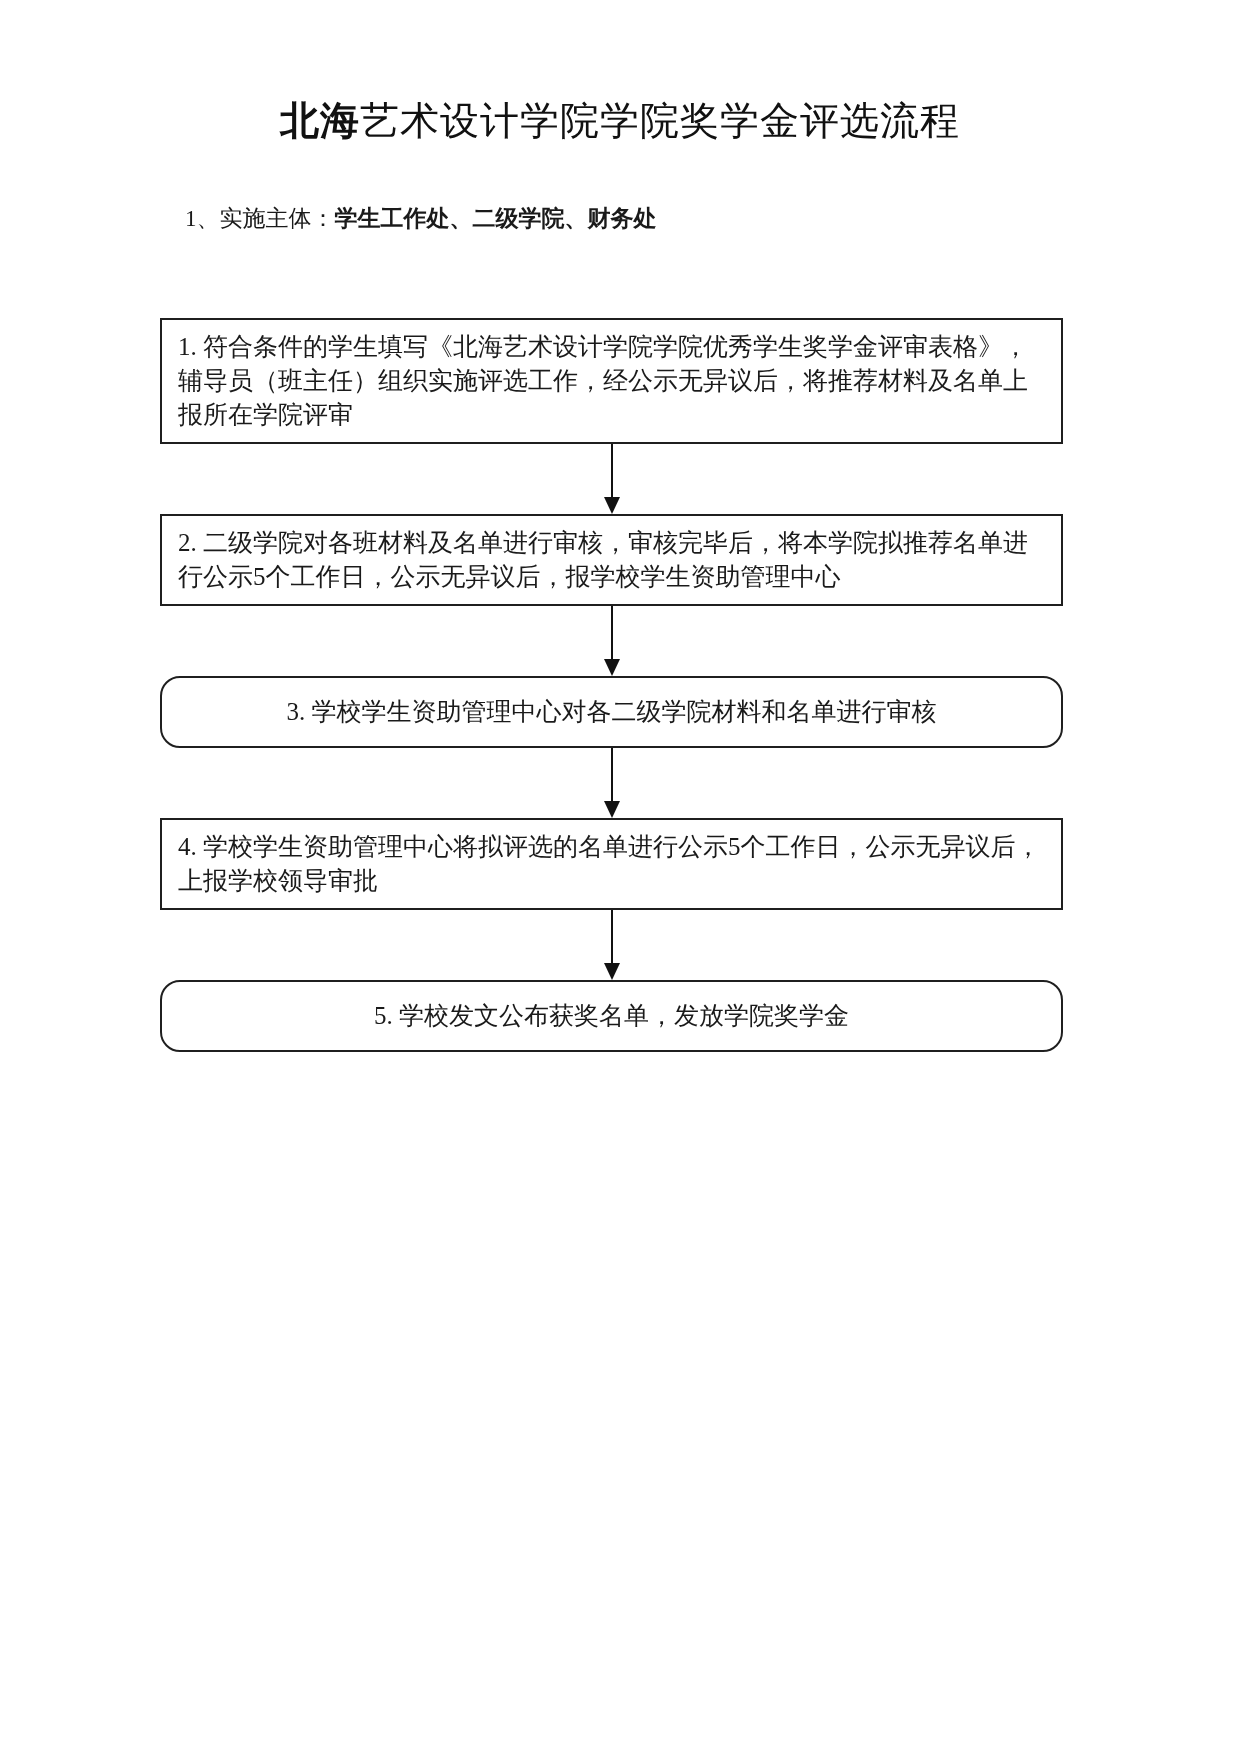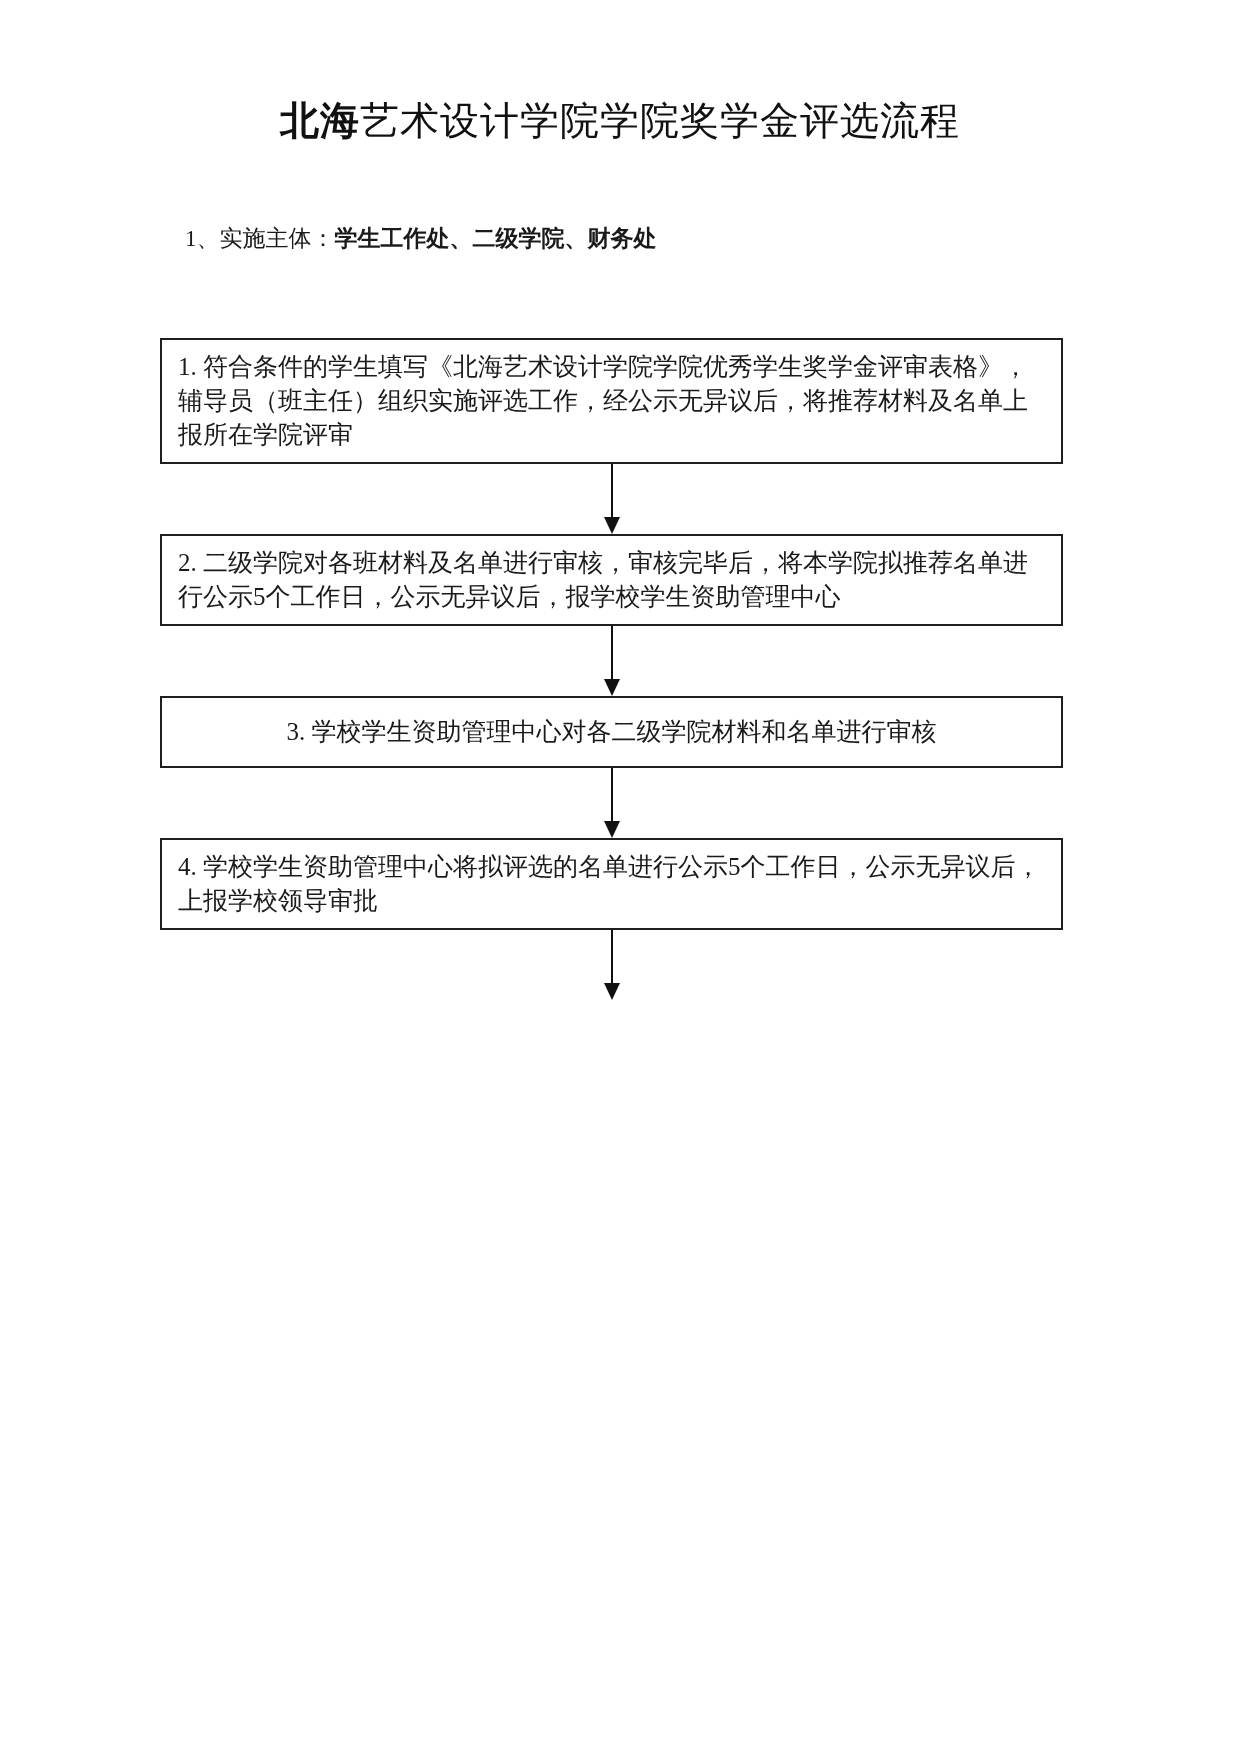--- a/index.html
+++ b/index.html
@@ -32,7 +32,7 @@
     font-weight: 700;
   }
   .meta {
-    margin-top: 78px;
+    margin-top: 58px;
     margin-left: 185px;
   }
   .meta-item {

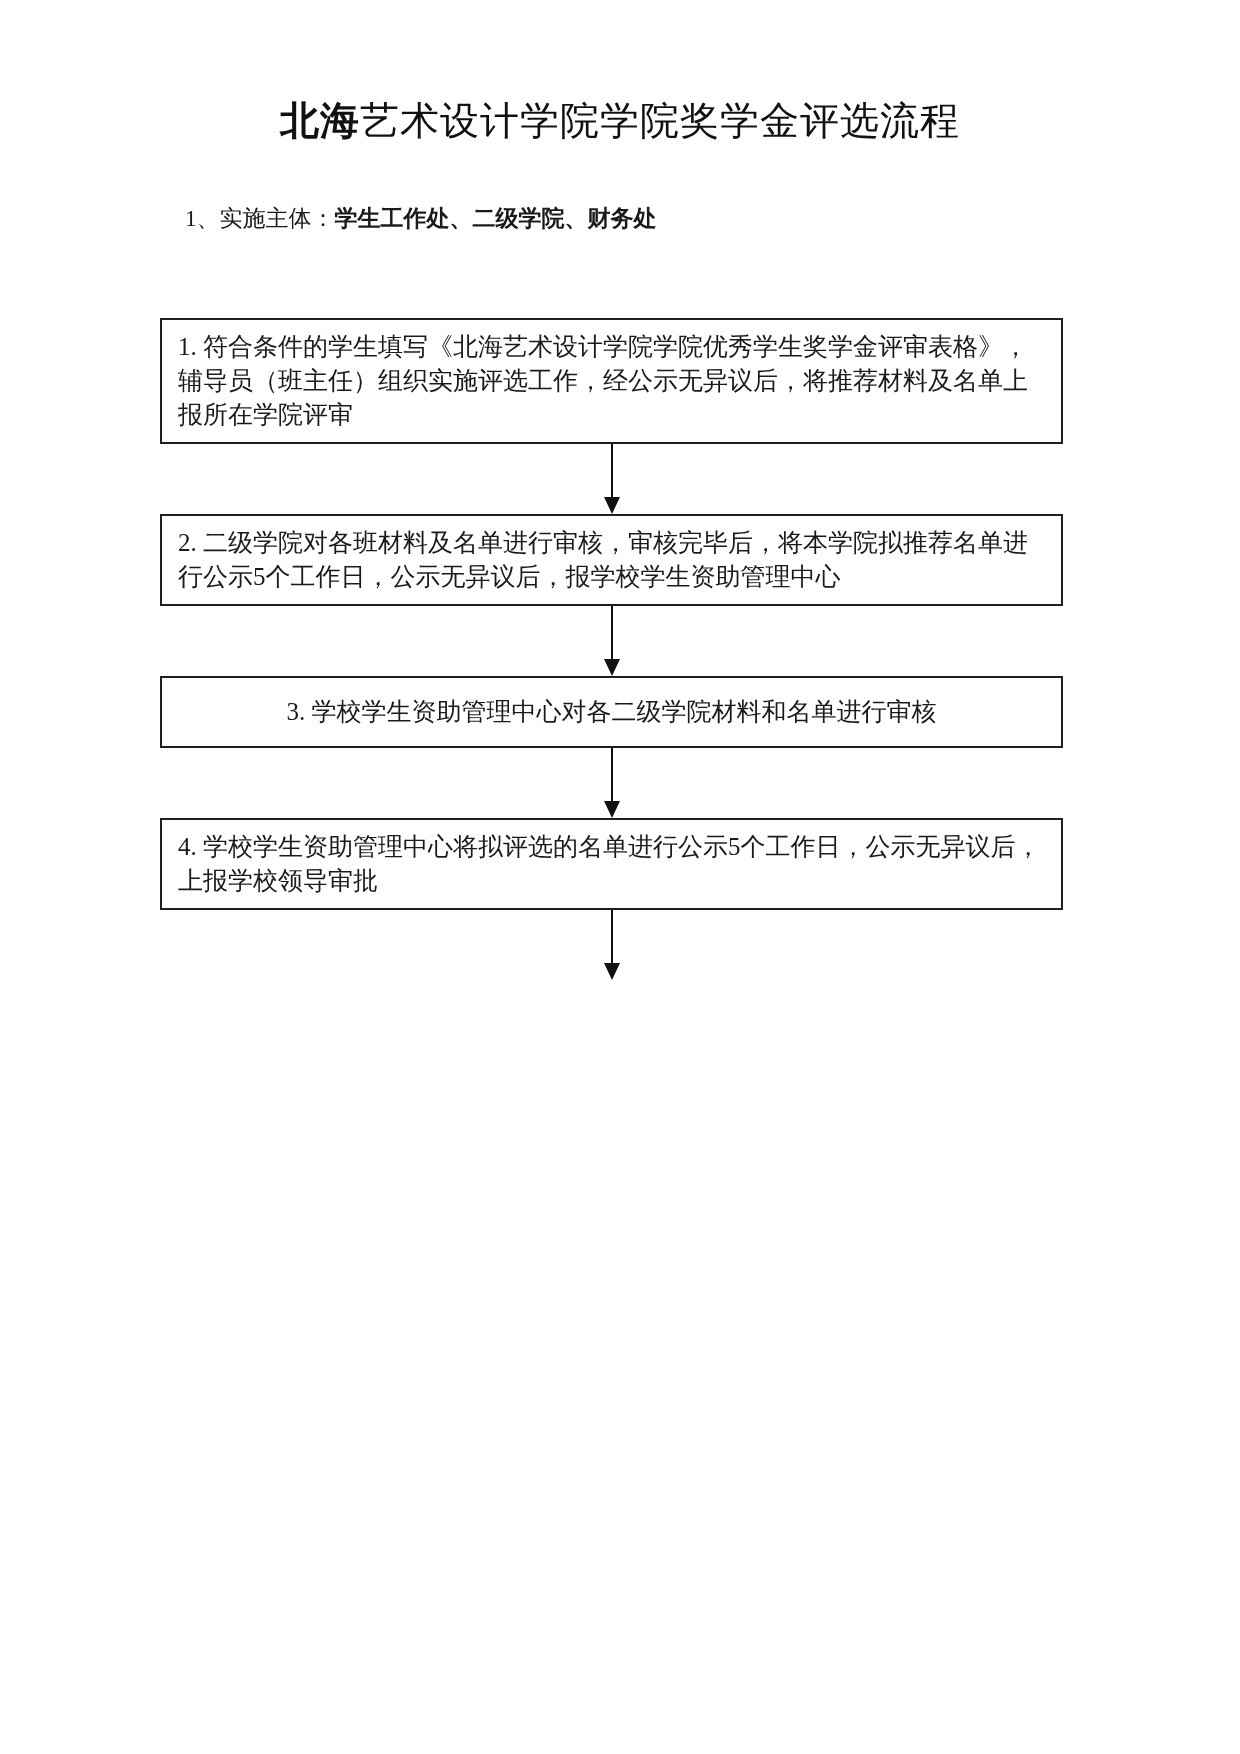--- a/index.html
+++ b/index.html
@@ -74,6 +74,7 @@
     text-align-last: center;
     padding-top: 17px;
     padding-bottom: 17px;
+    border-radius: 20px;
   }
   .flow-arrow {
     align-self: center;

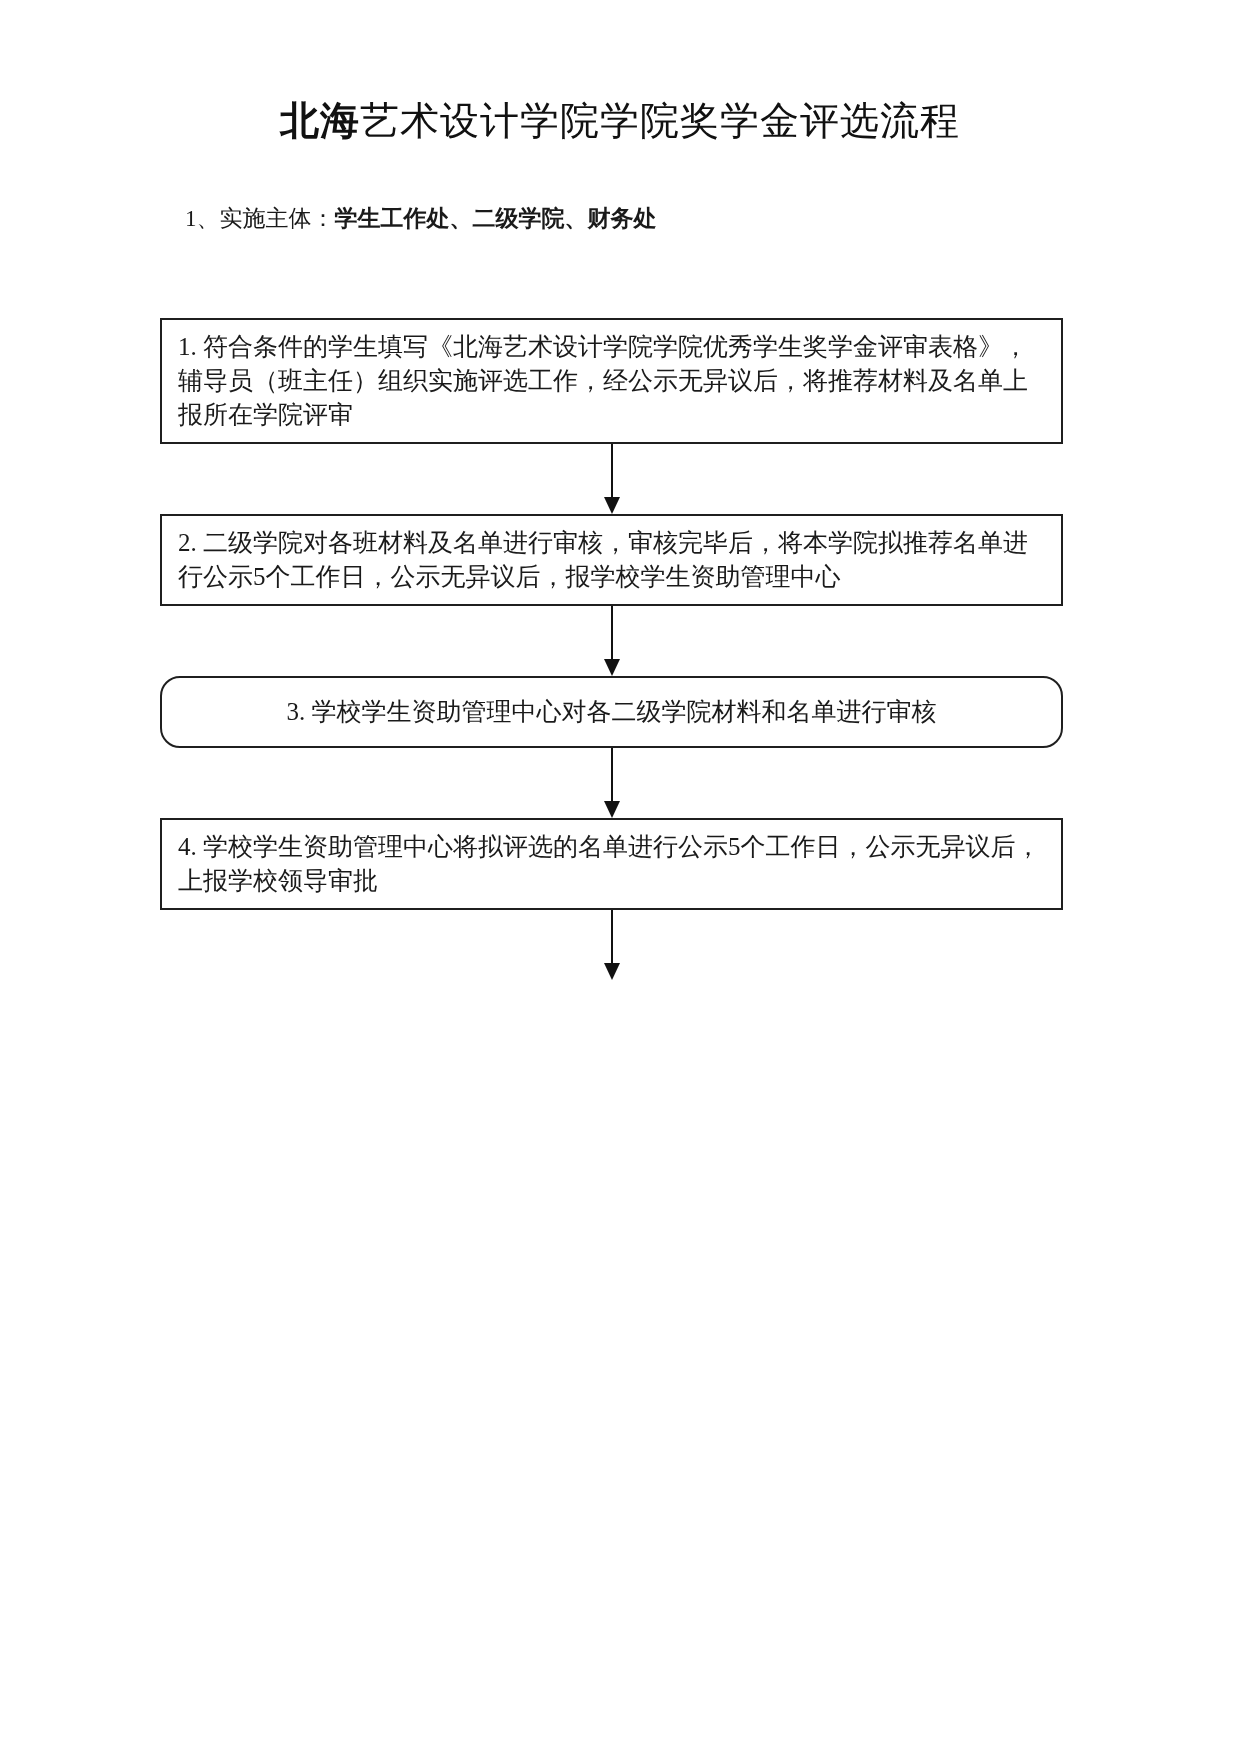--- a/index.html
+++ b/index.html
@@ -139,6 +139,7 @@
       <div class="head"></div>
     </div>
 
+    <div class="flow-box center">5. 学校发文公布获奖名单，发放学院奖学金</div>
 
   </div>
 

